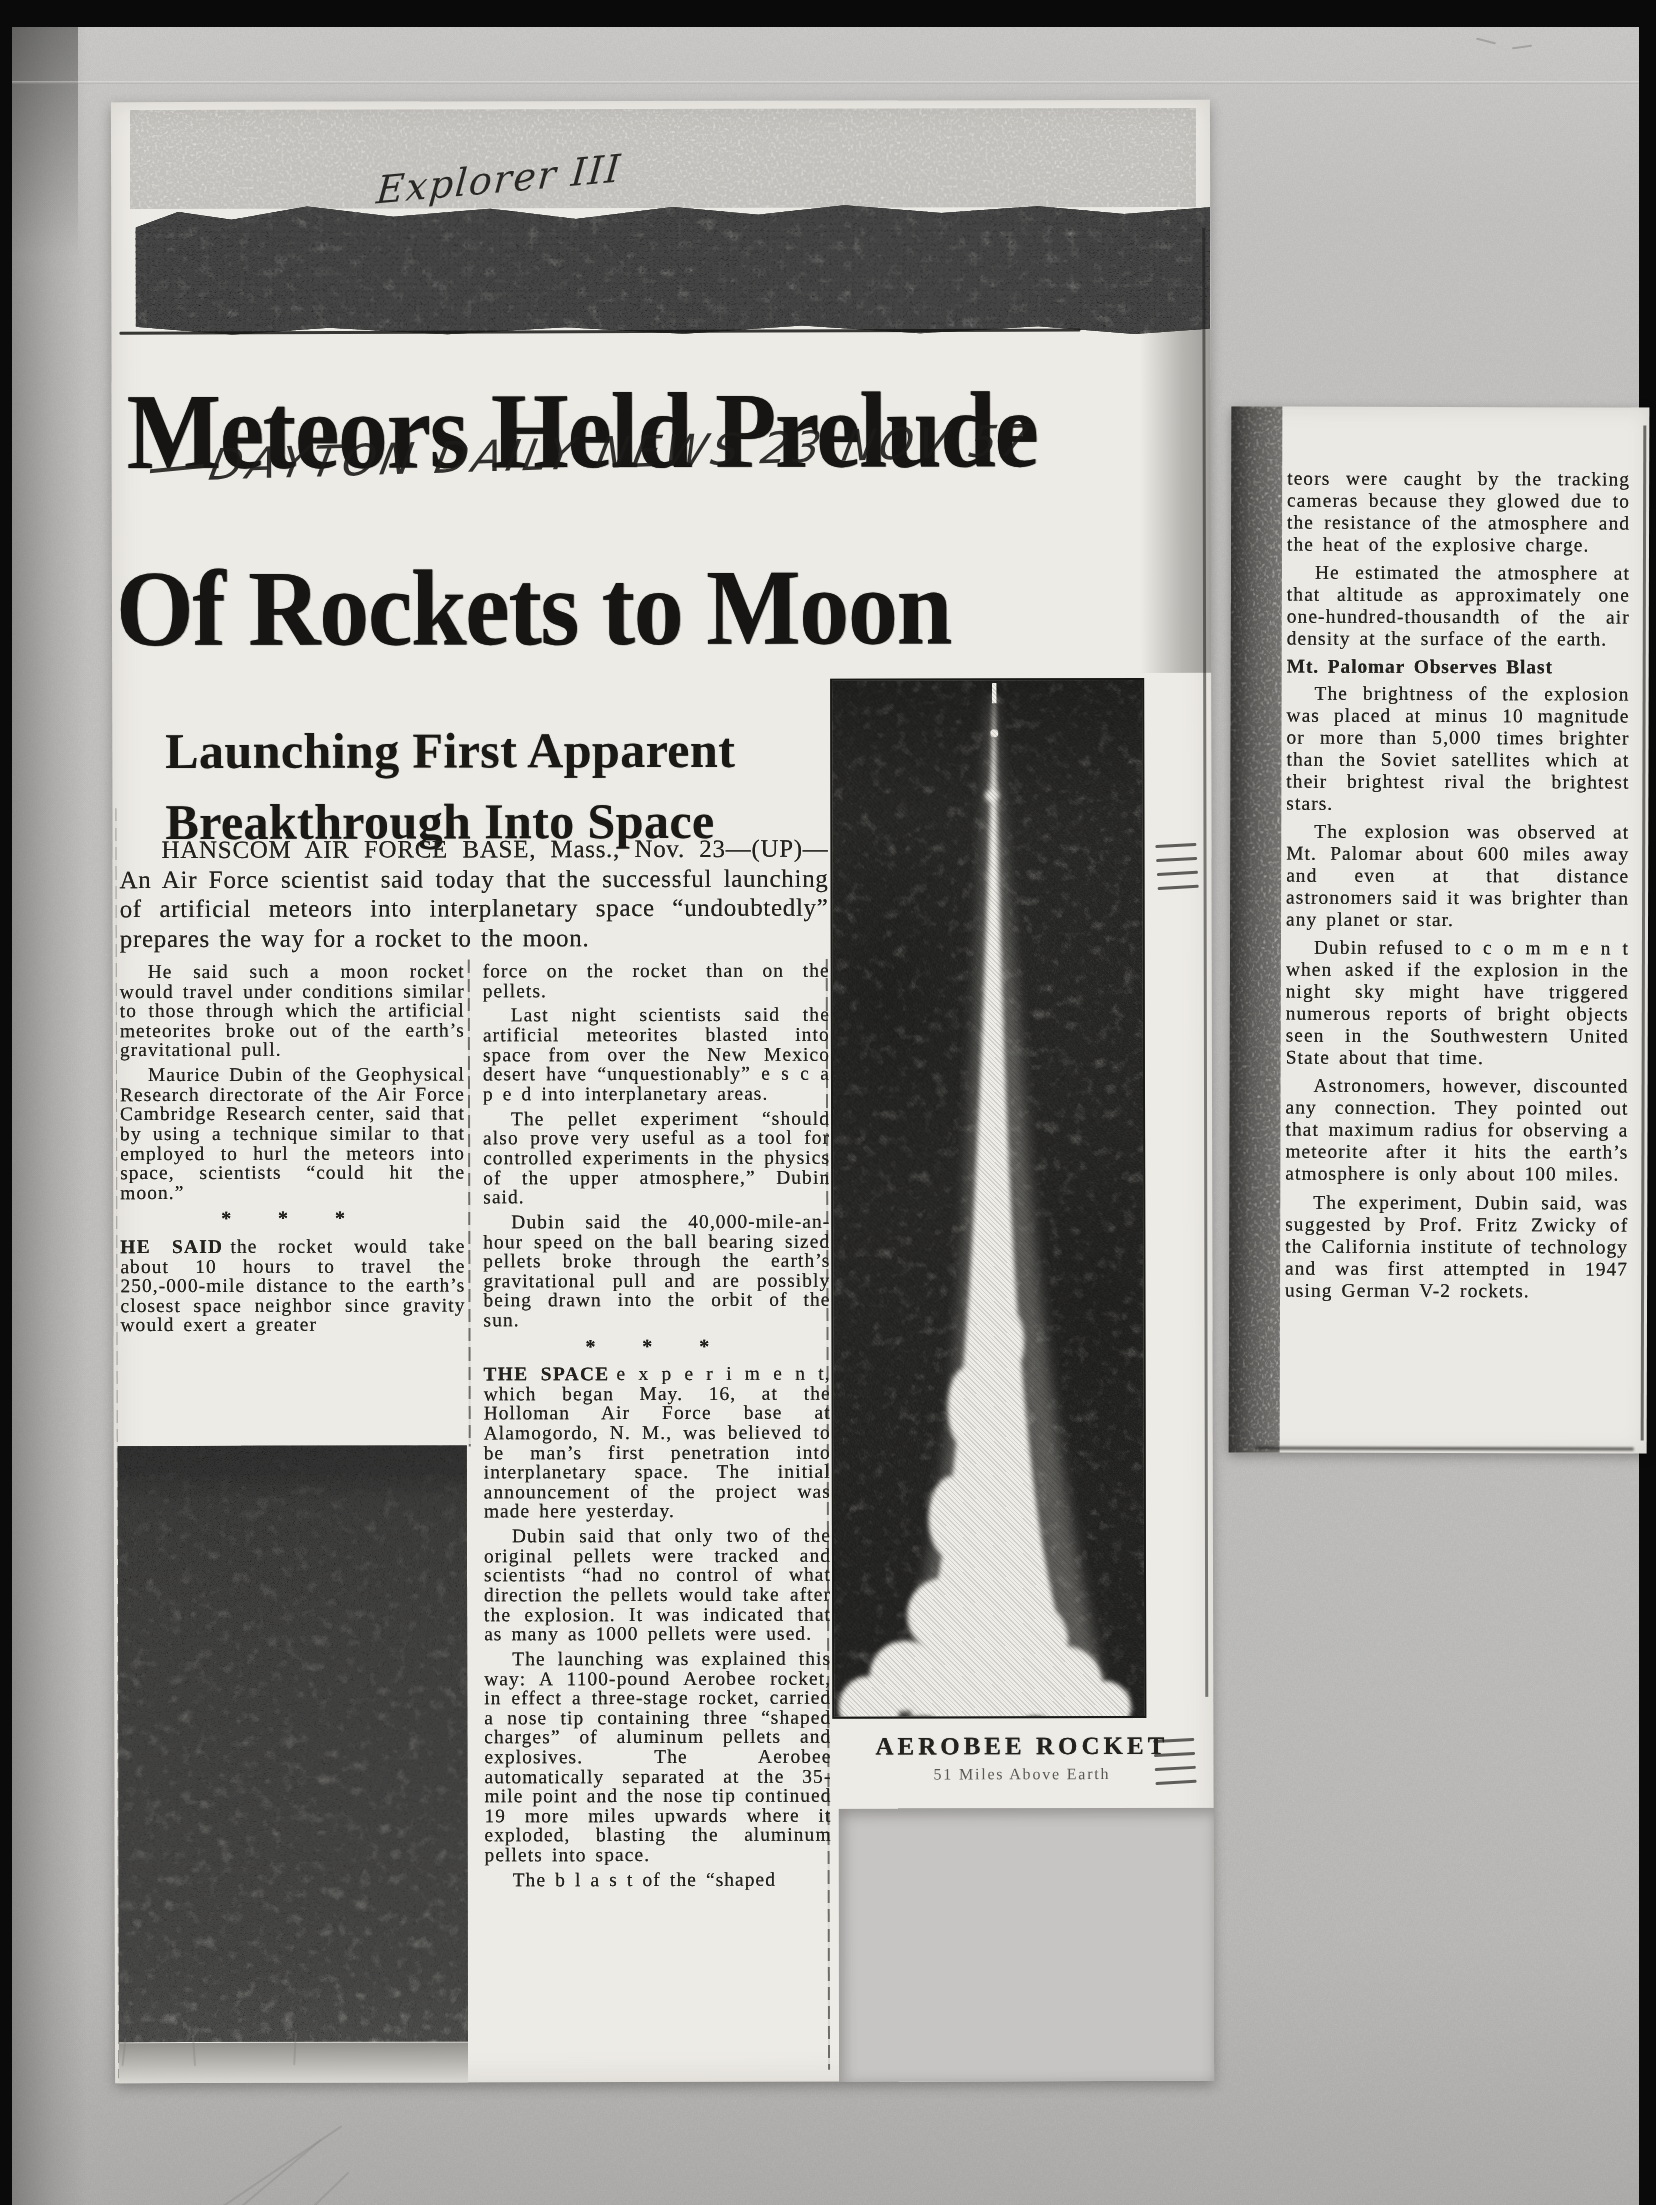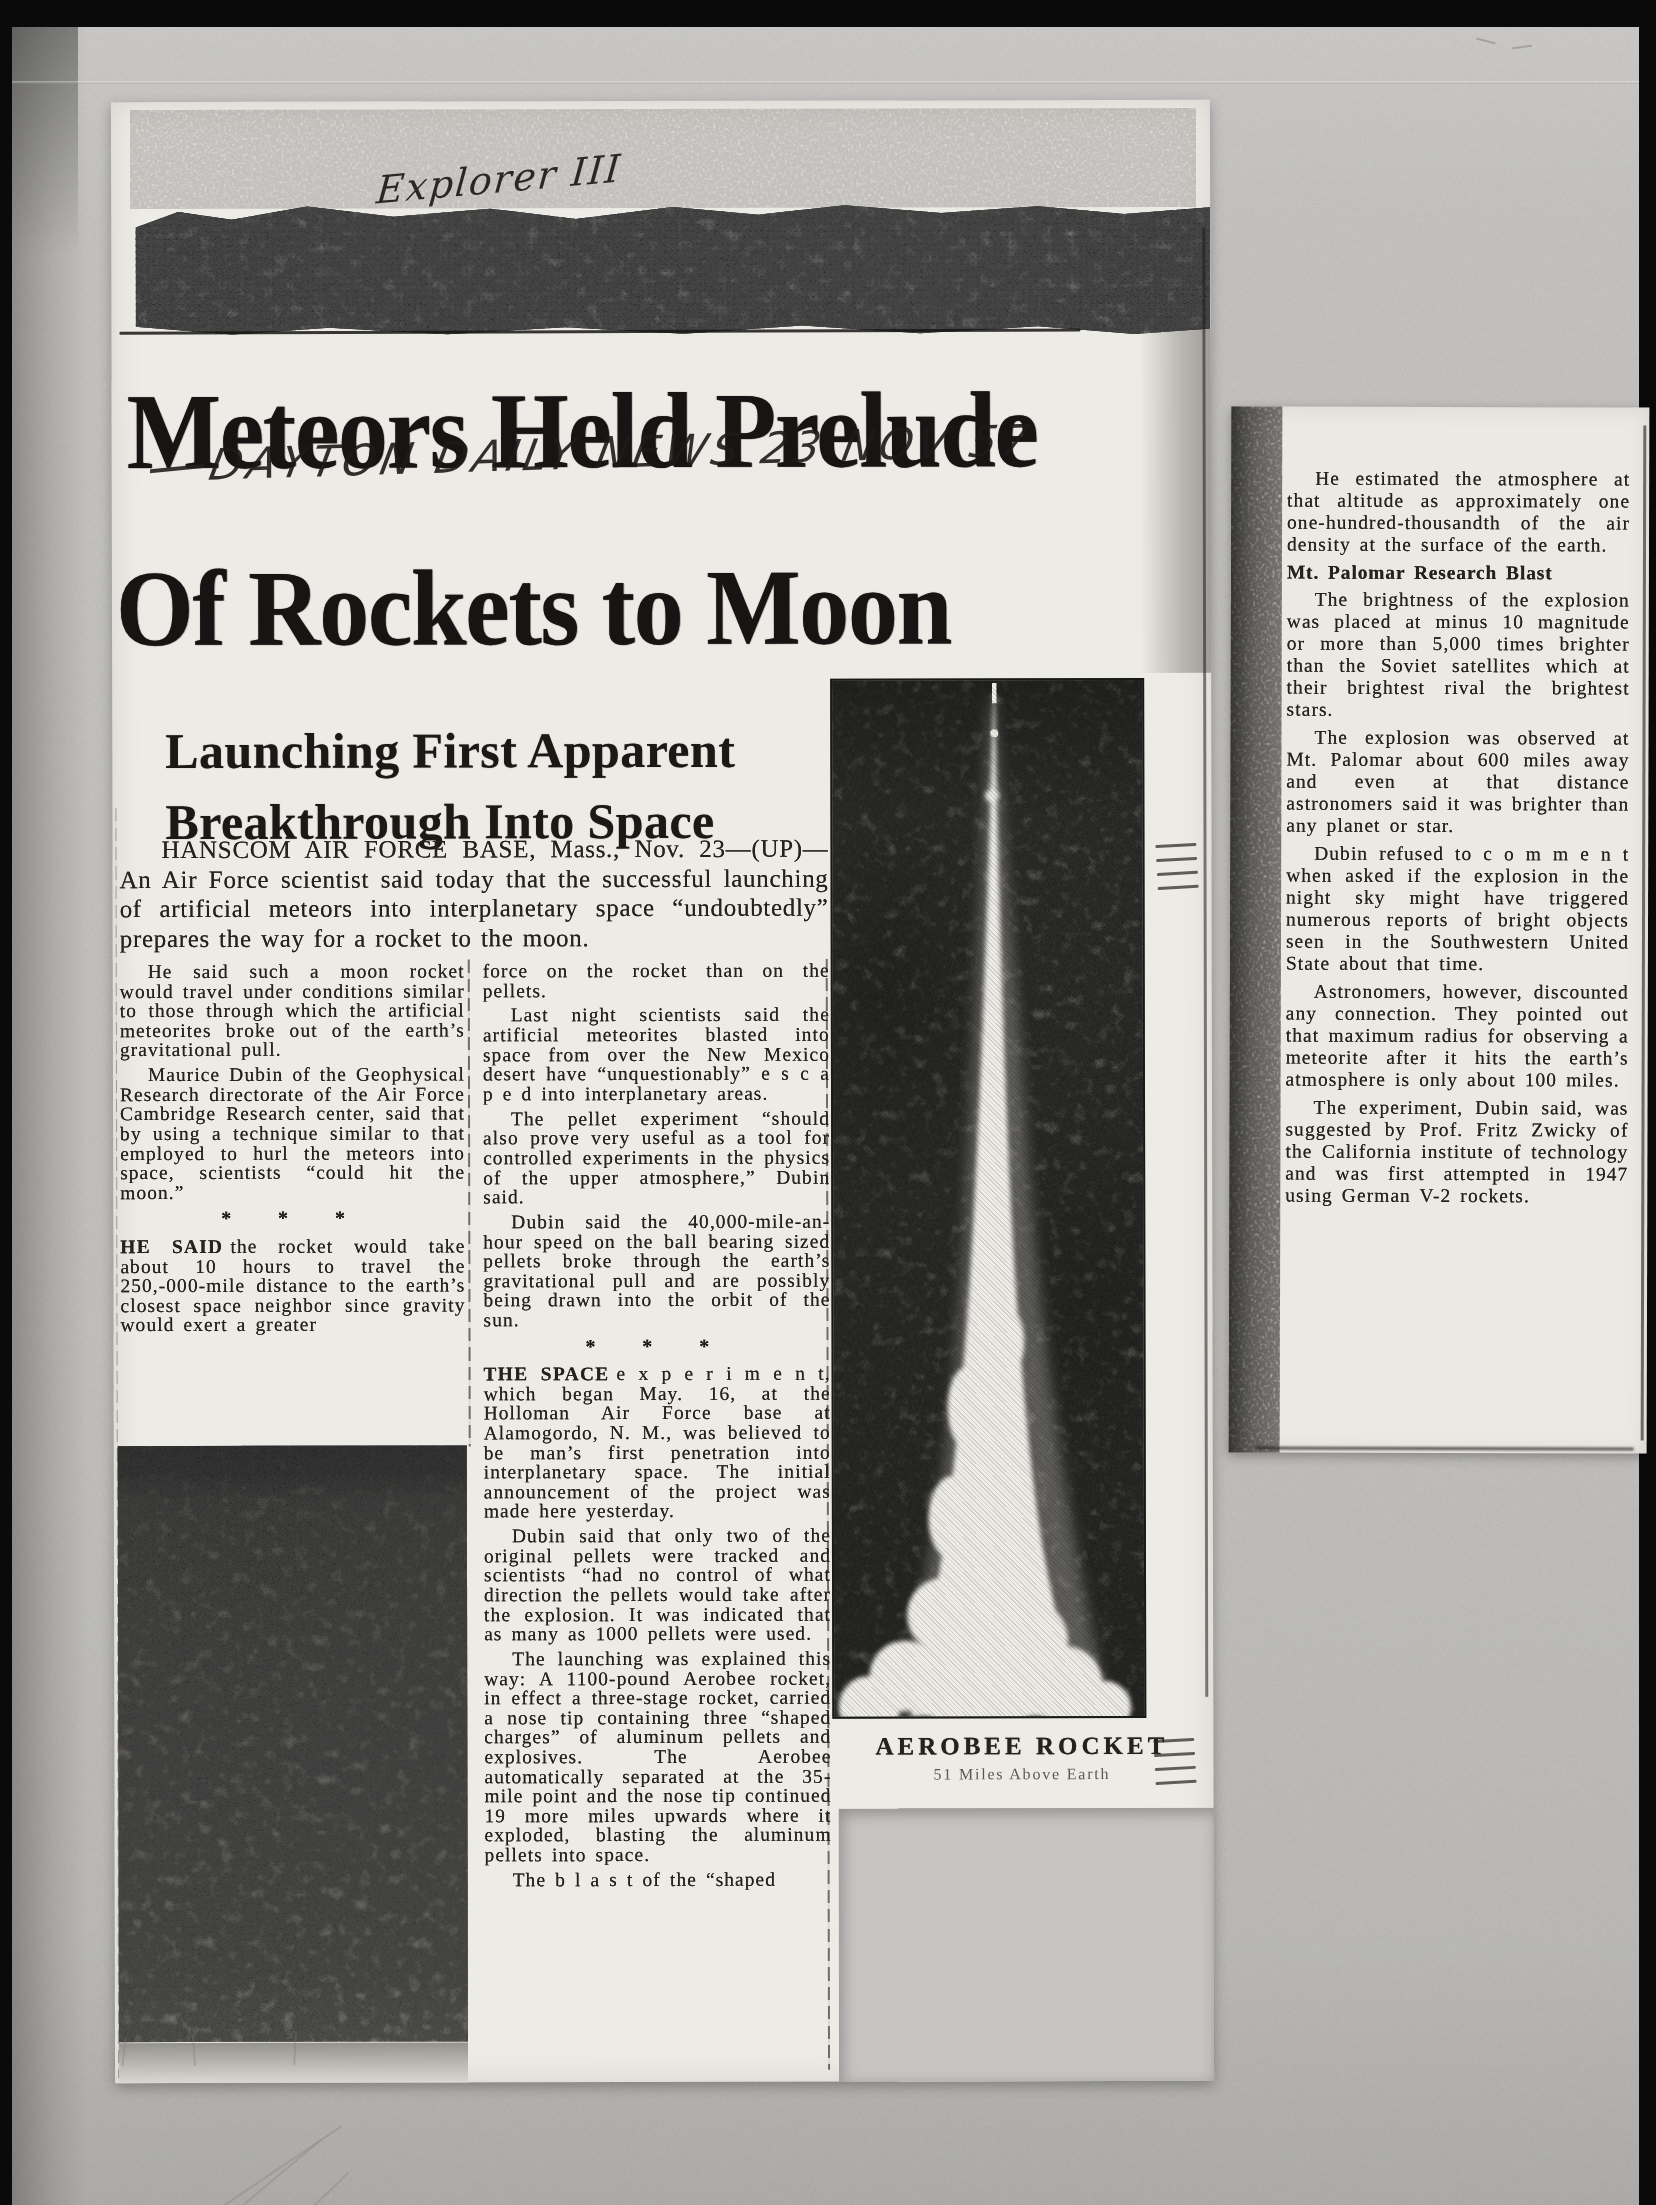--- a/index.html
+++ b/index.html
@@ -288,6 +288,7 @@
     <div class="side-right-line"></div>
     <div class="side-bottom"></div>
     <div class="side-text">
+      <p class="noindent">teors were caught by the tracking cameras because they glowed due to the resistance of the atmosphere and the heat of the explosive charge.</p>
       <p>He estimated the atmosphere at that altitude as approximately one one-hundred-thousandth of the air density at the surface of the earth.</p>
       <p class="side-sub">Mt. Palomar Research Blast</p>
       <p>The brightness of the explosion was placed at minus 10 magnitude or more than 5,000 times brighter than the Soviet satellites which at their brightest rival the brightest stars.</p>

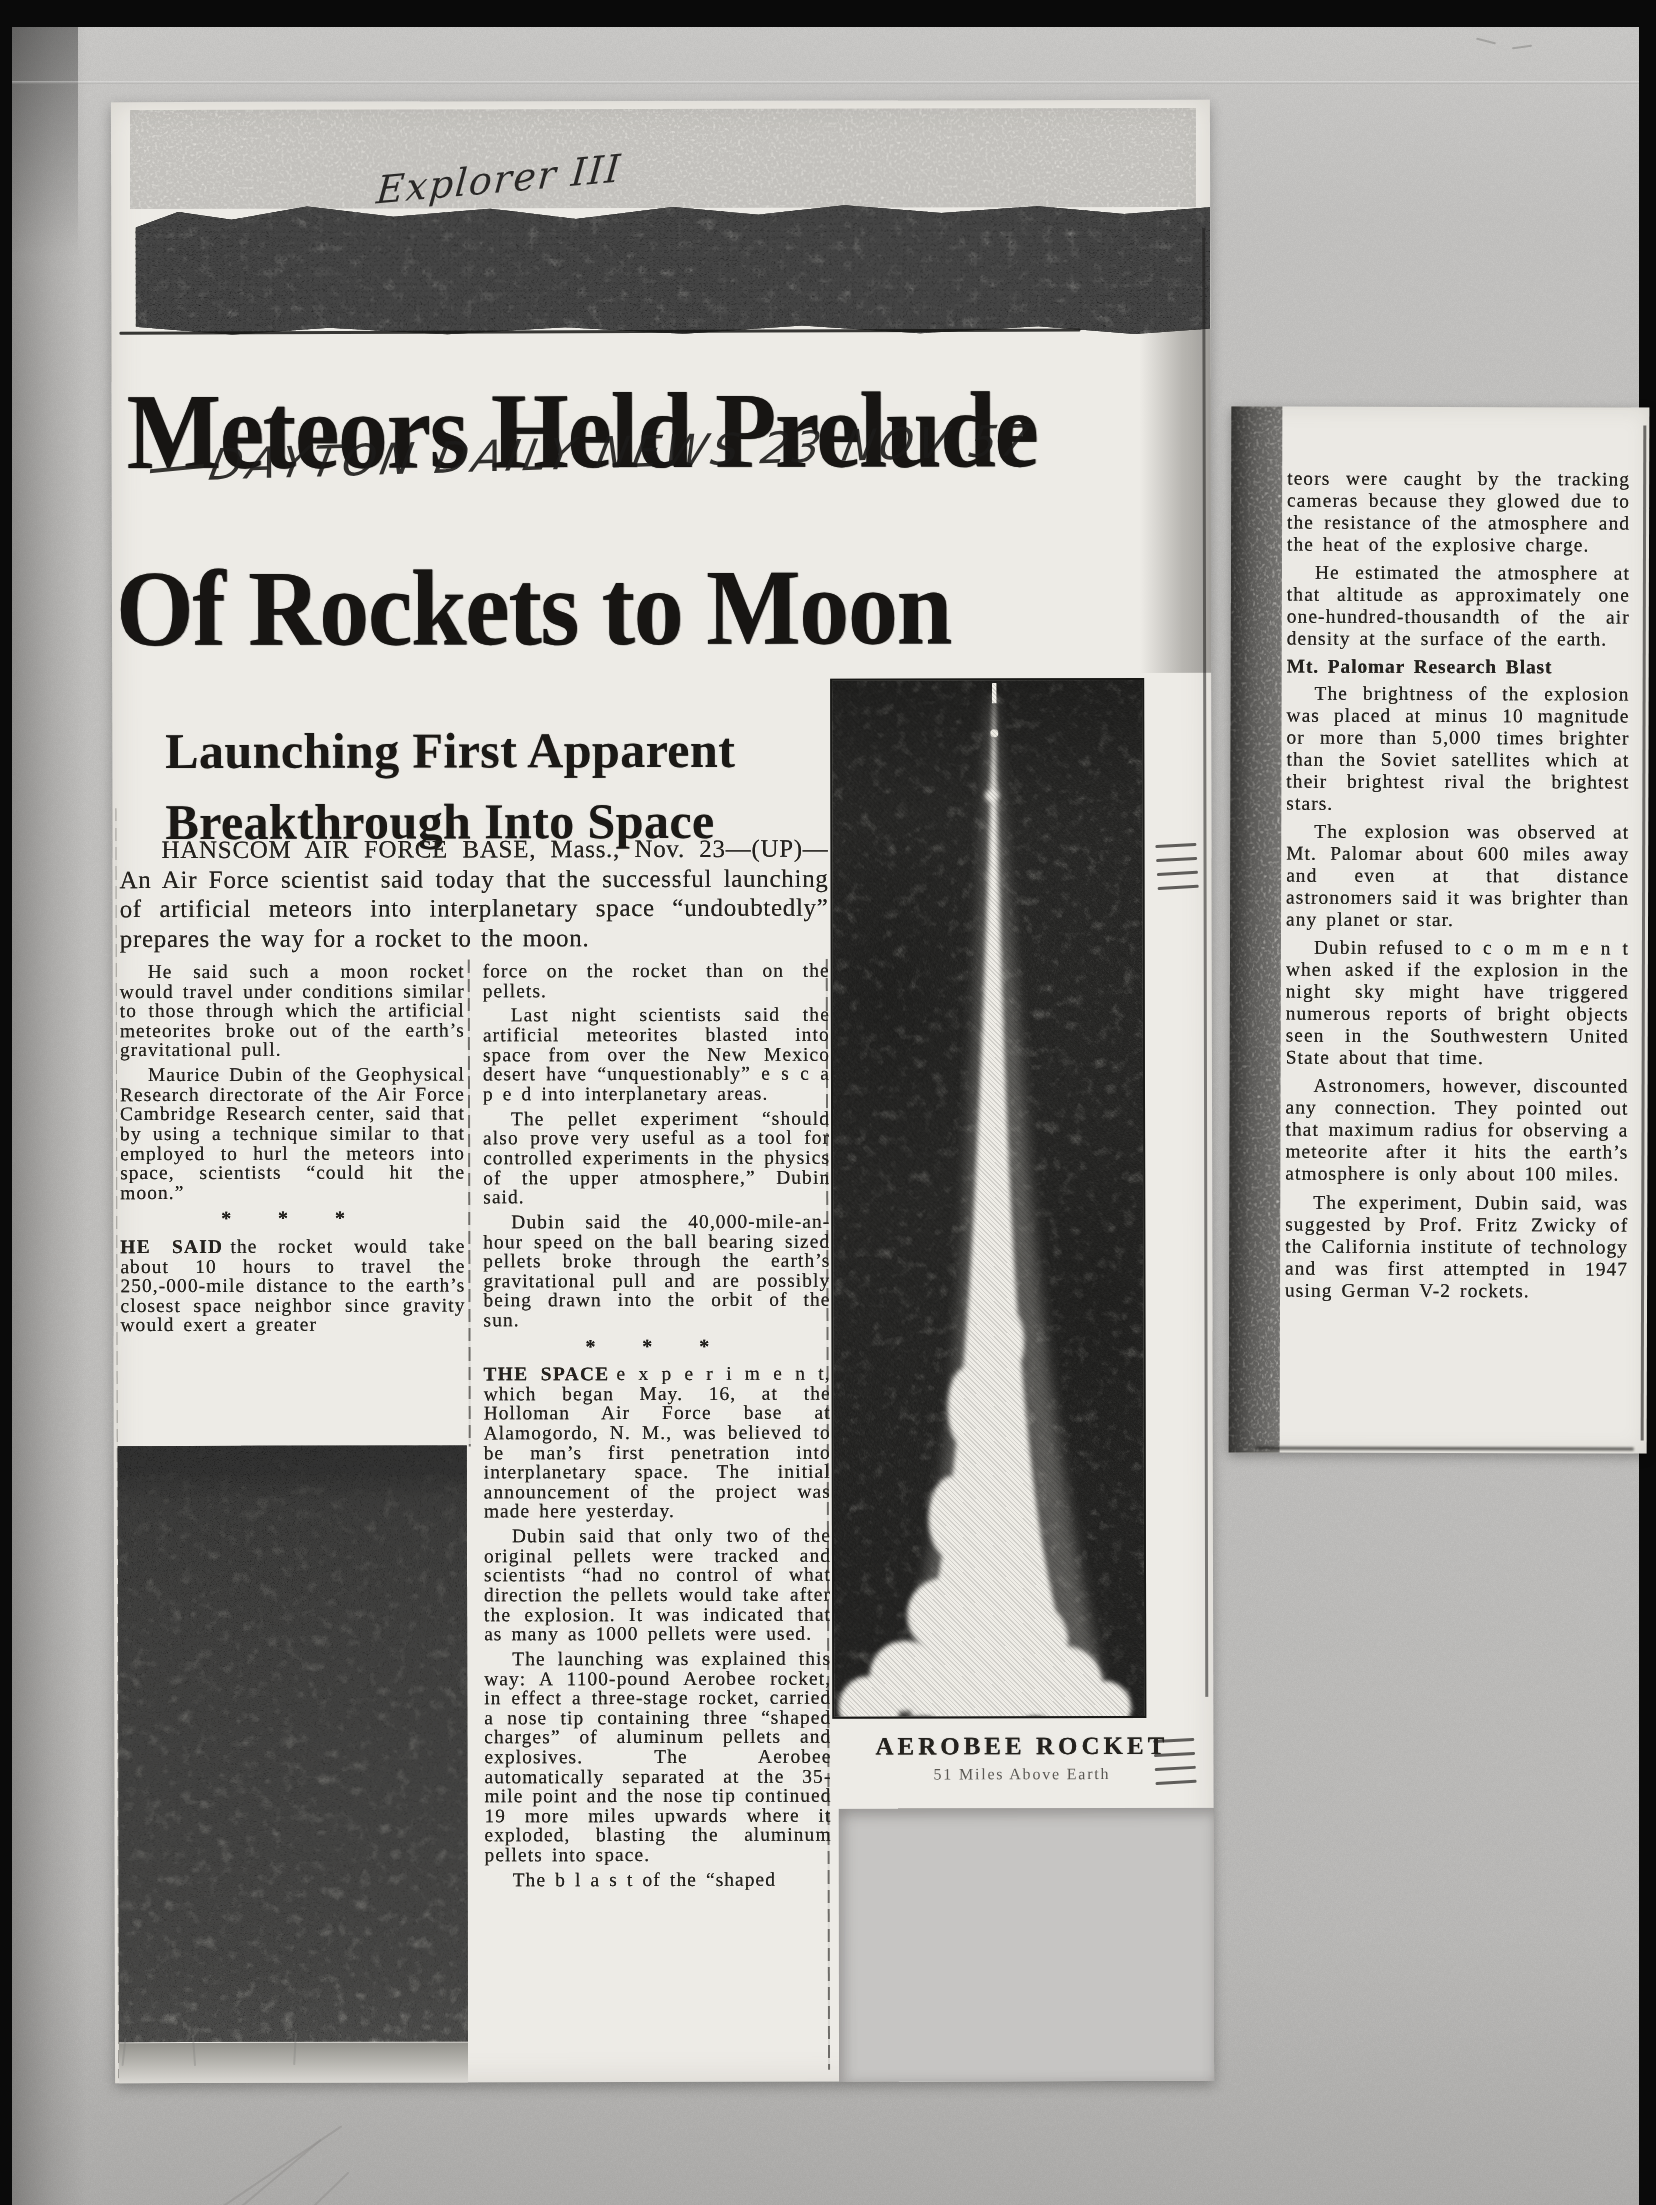--- a/index.html
+++ b/index.html
@@ -290,7 +290,7 @@
     <div class="side-text">
       <p class="noindent">teors were caught by the tracking cameras because they glowed due to the resistance of the atmosphere and the heat of the explosive charge.</p>
       <p>He estimated the atmosphere at that altitude as approximately one one-hundred-thousandth of the air density at the surface of the earth.</p>
-      <p class="side-sub">Mt. Palomar Research Blast</p>
+      <p class="side-sub">Mt. Palomar Observes Blast</p>
       <p>The brightness of the explosion was placed at minus 10 magnitude or more than 5,000 times brighter than the Soviet satellites which at their brightest rival the brightest stars.</p>
       <p>The explosion was observed at Mt. Palomar about 600 miles away and even at that distance astronomers said it was brighter than any planet or star.</p>
       <p>Dubin refused to c o m m e n t when asked if the explosion in the night sky might have triggered numerous reports of bright objects seen in the Southwestern United State about that time.</p>

